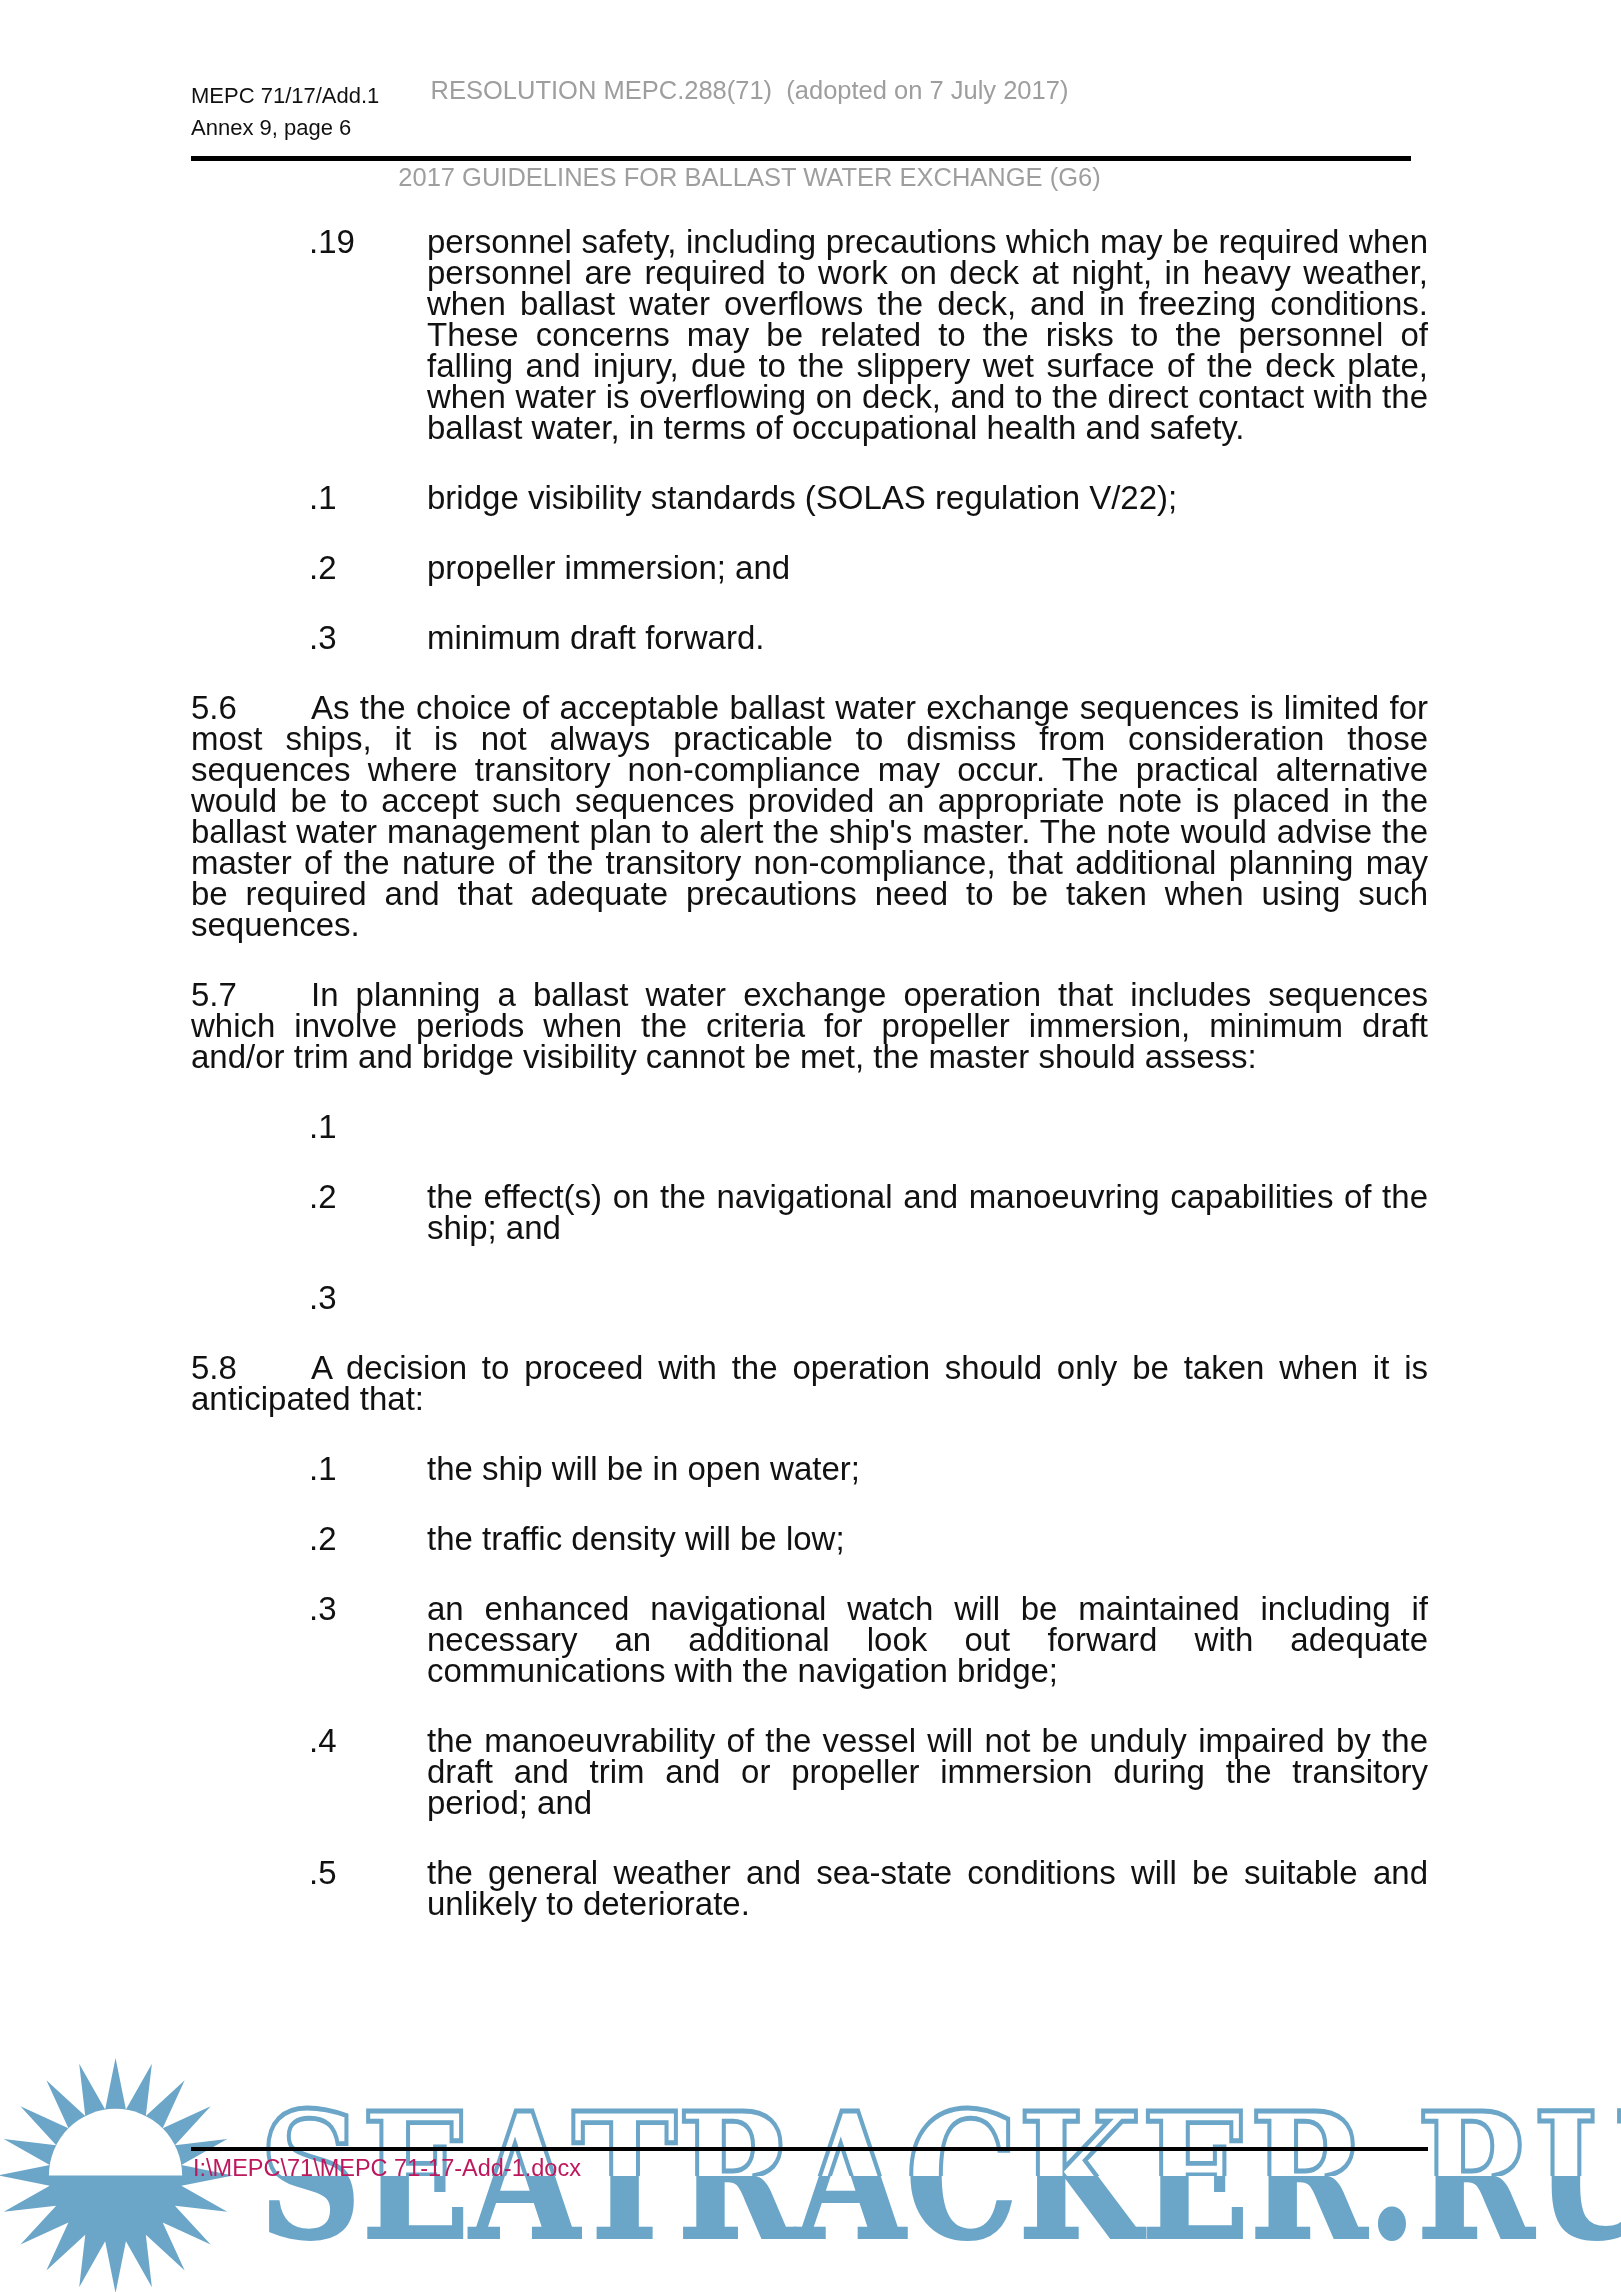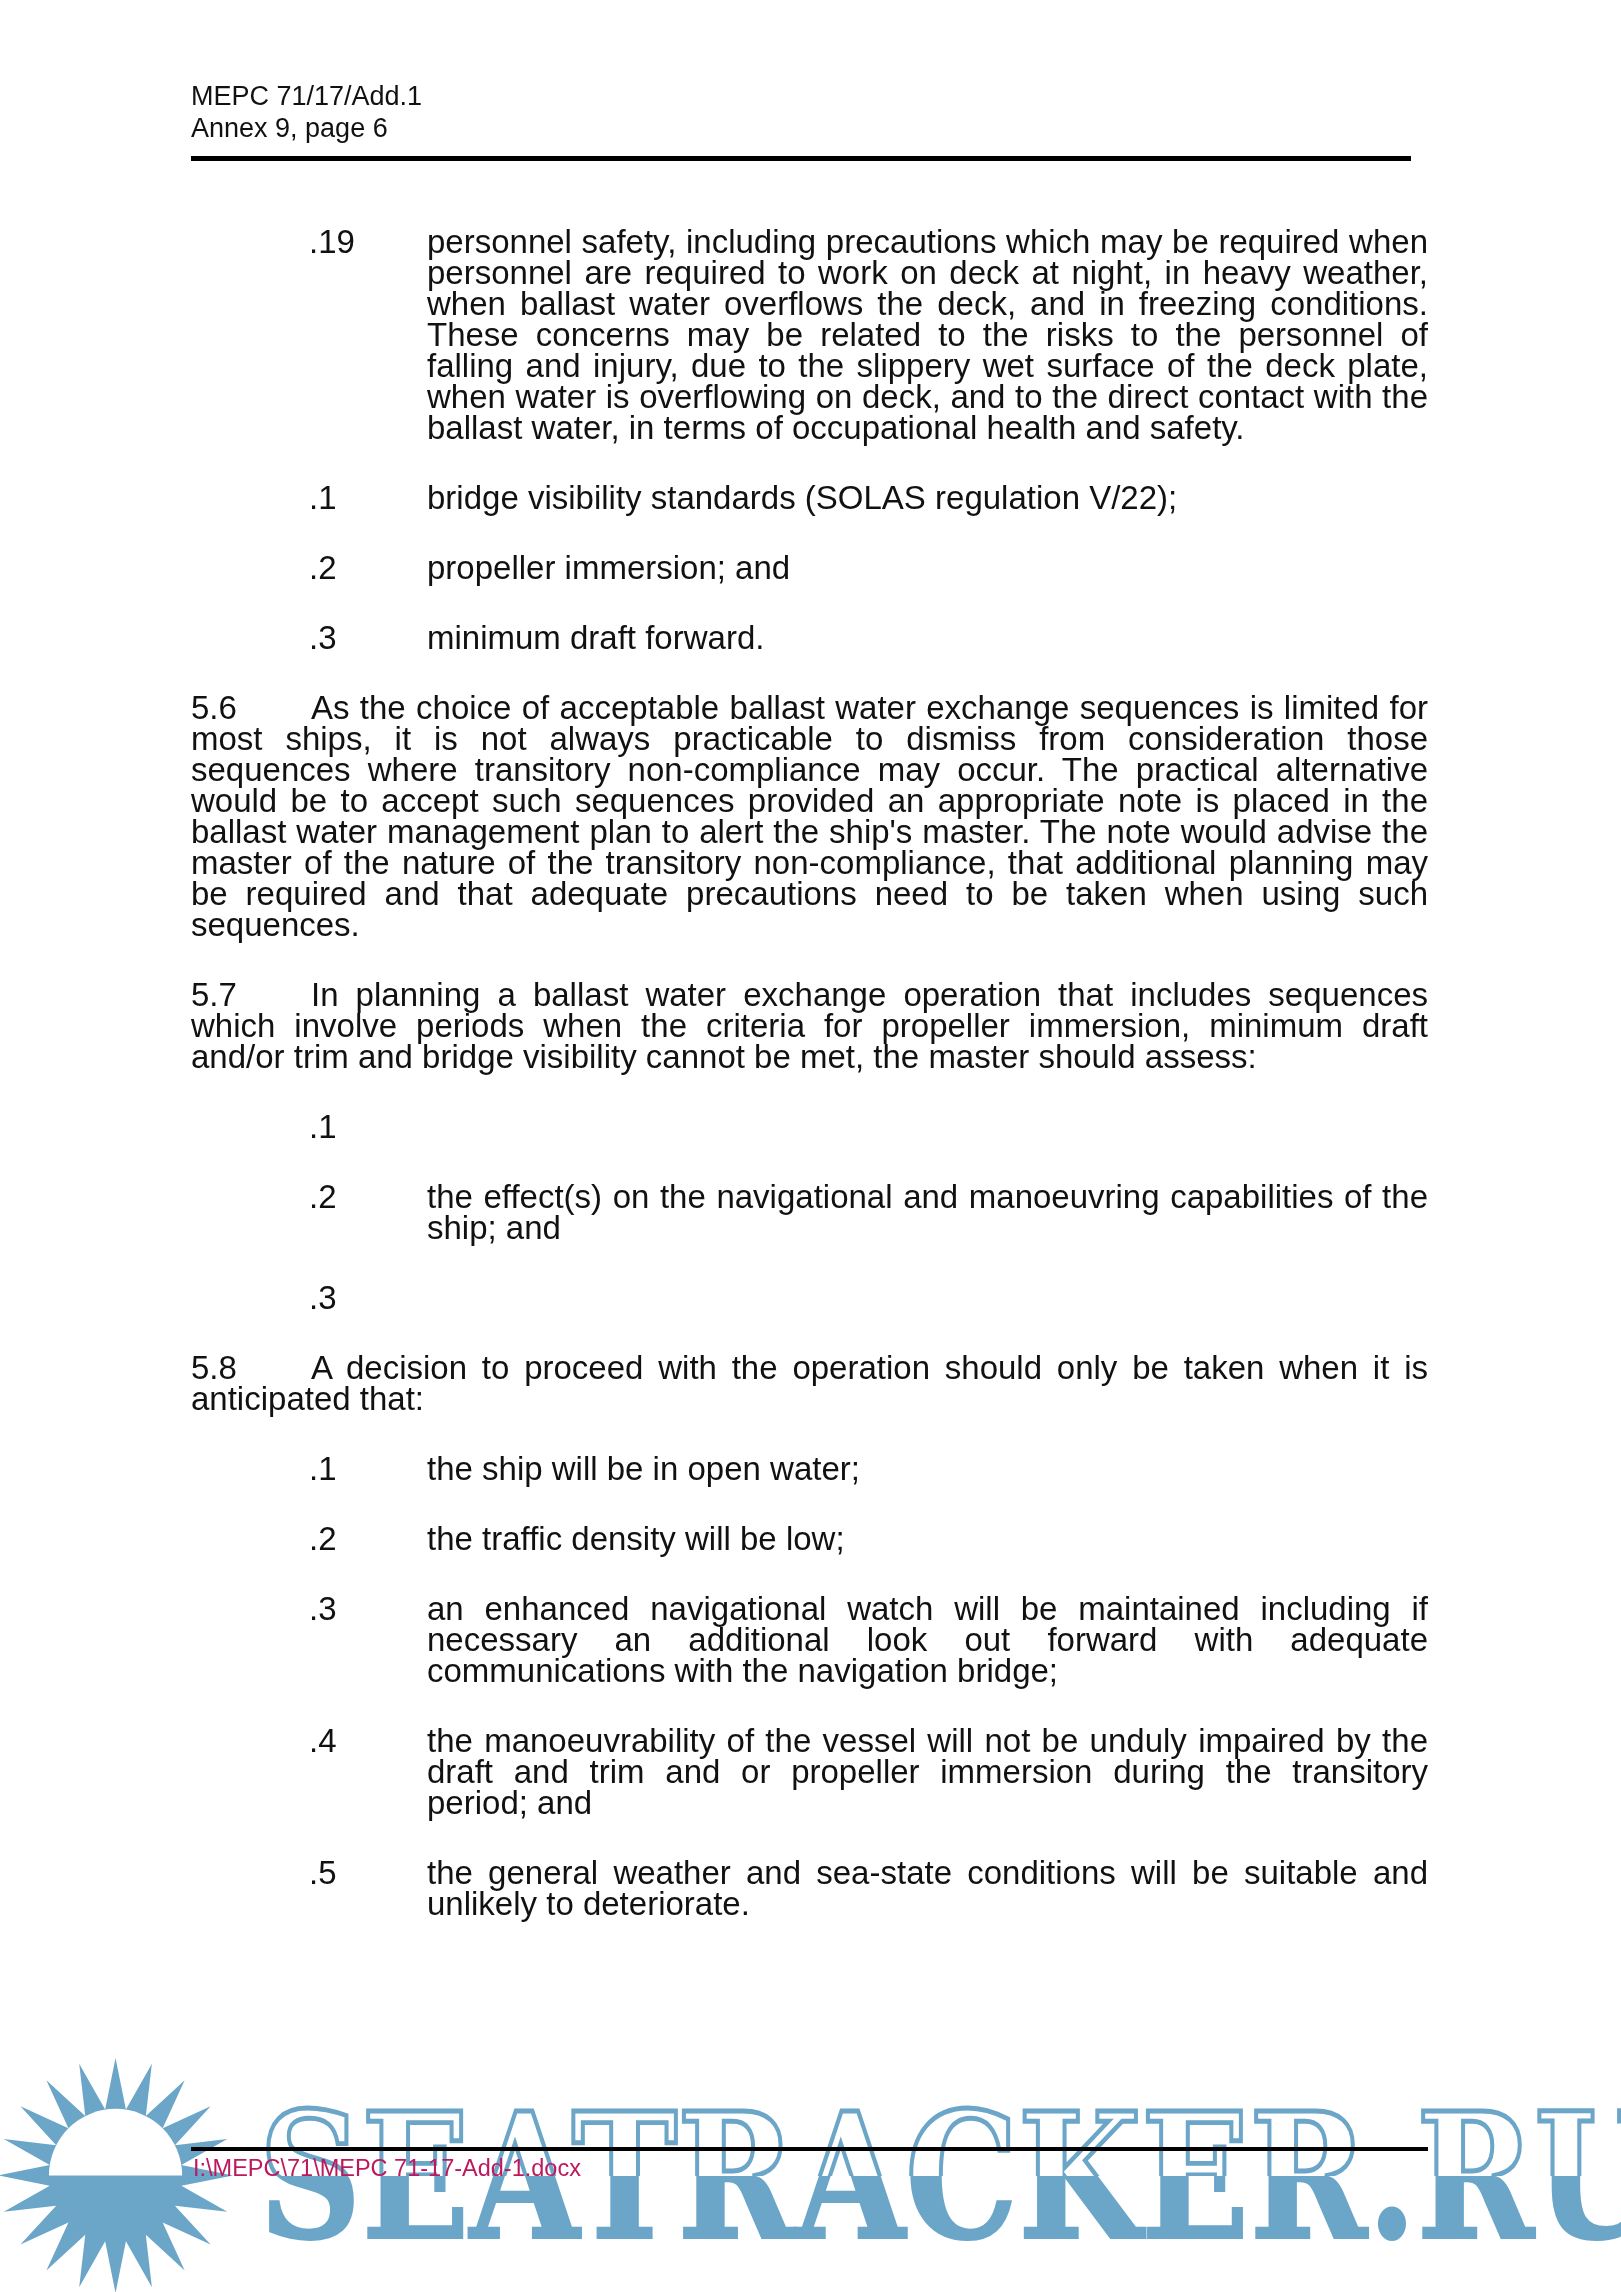--- a/index.html
+++ b/index.html
@@ -23,7 +23,7 @@
   
   .doc-ref-block{
     position:absolute;top:80px;left:191px;
-    font-size:27px;line-height:32px;
+    font-size:22px;line-height:32px;
   }
   .header-rule{
     position:absolute;top:156px;left:191px;

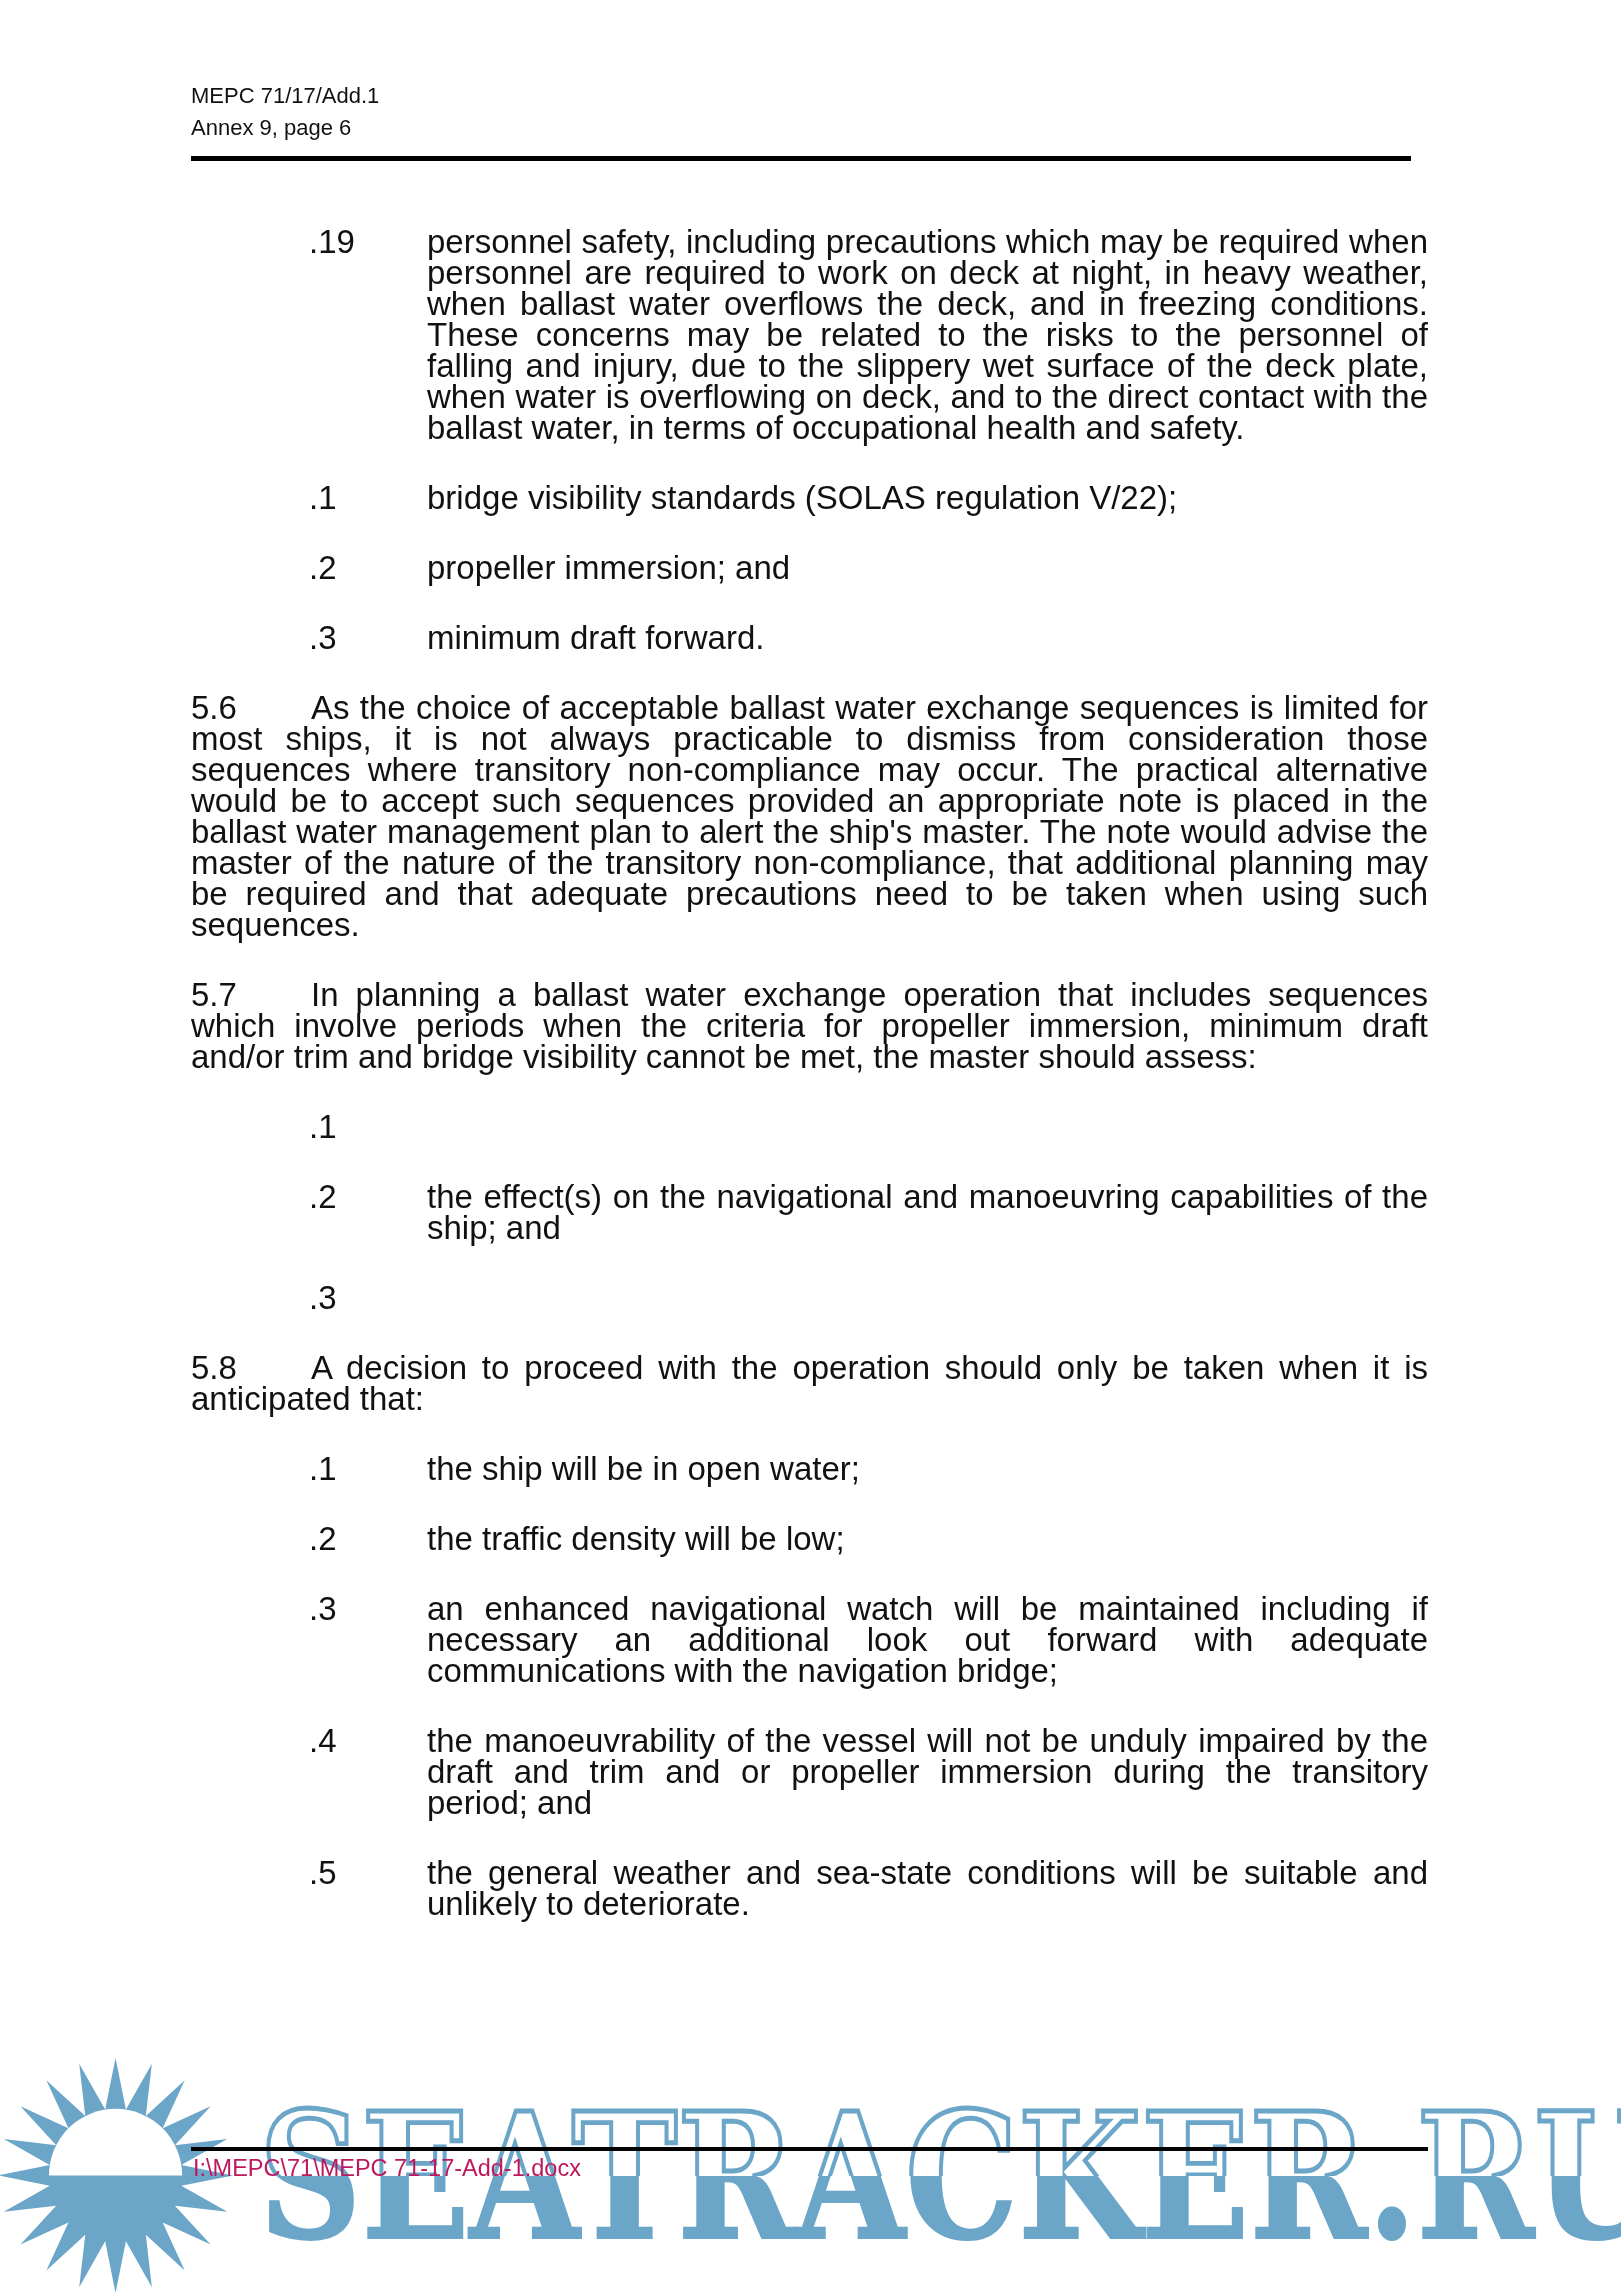--- a/index.html
+++ b/index.html
@@ -79,6 +79,10 @@
 
 <div class="page">
 
+  <div class="grey-header">
+    <div>RESOLUTION MEPC.288(71)  (adopted on 7 July 2017)</div>
+    <div>2017 GUIDELINES FOR BALLAST WATER EXCHANGE (G6)</div>
+  </div>
 
   <div class="doc-ref-block">
     <div>MEPC 71/17/Add.1</div>

